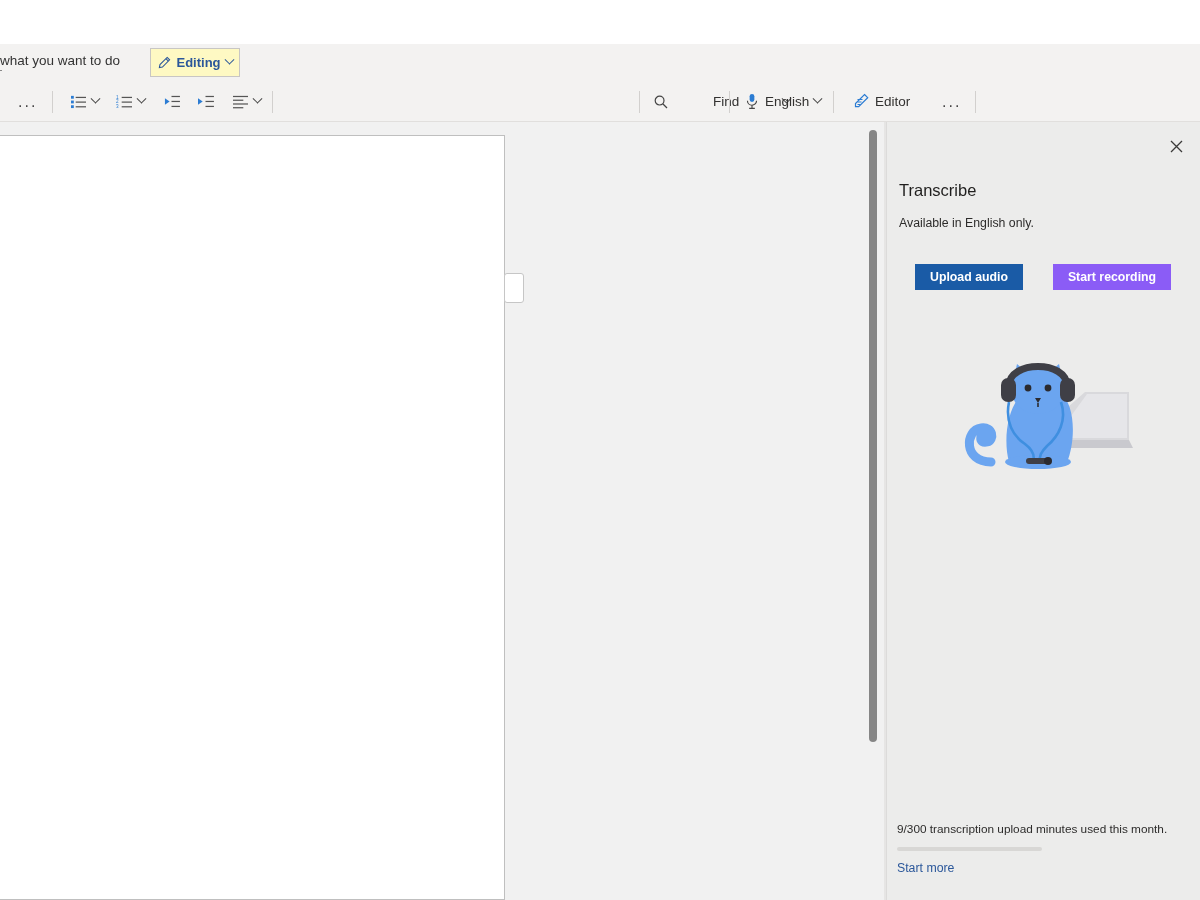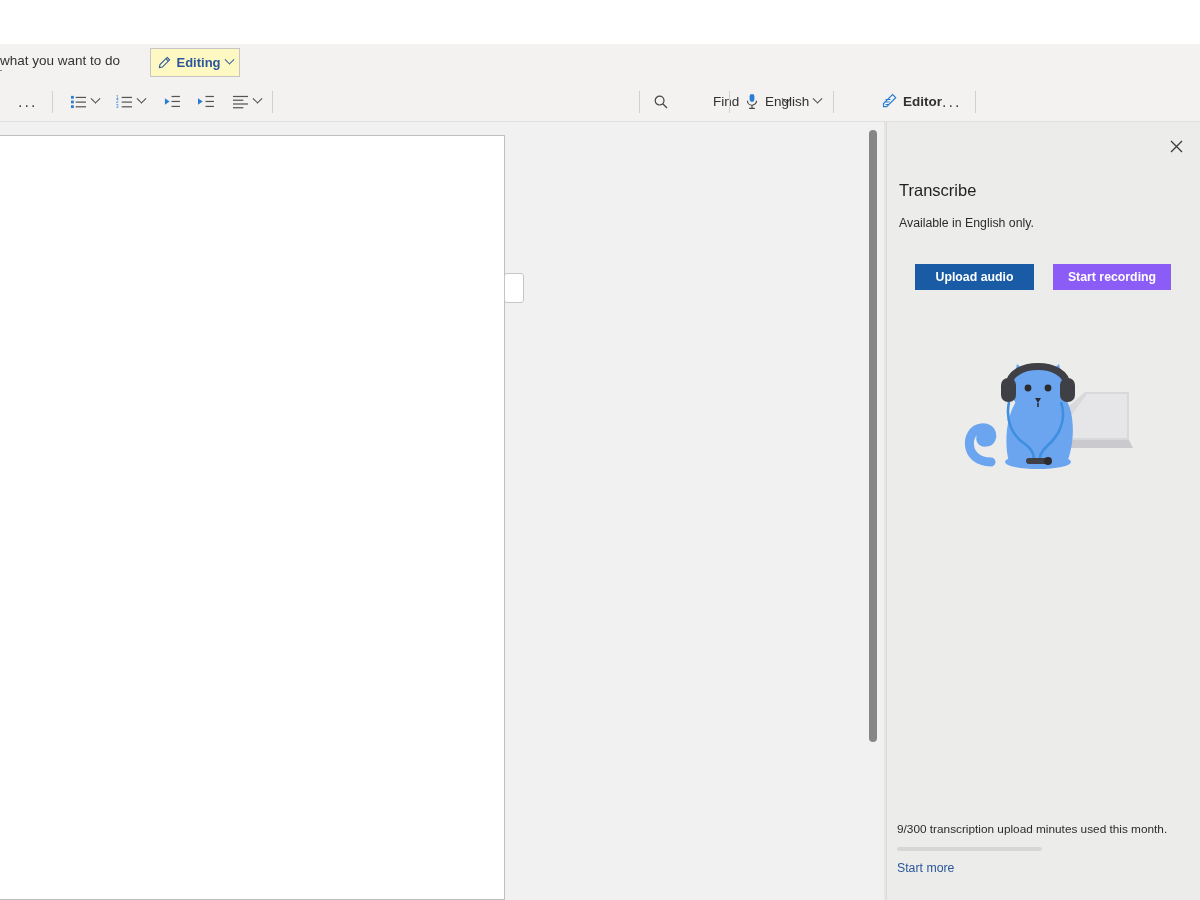--- a/index.html
+++ b/index.html
@@ -336,7 +336,7 @@
 
     <div class="rb-sep" style="left:833px;"></div>
 
-    <div class="rb-item" style="left:876px;font-weight:bold;">
+    <div class="rb-item" style="left:848px;">
       <svg width="18" height="17" viewBox="0 0 18 17">
         <path d="M12.5 1.5l3.2 3.2-9 9H3.5v-3.2z" fill="none" stroke="#2b7cd3" stroke-width="1.2"></path>
         <path d="M5.5 6.5h5M5.5 9h4M5.5 11.5h3" stroke="#2b7cd3" stroke-width="1.1"></path>

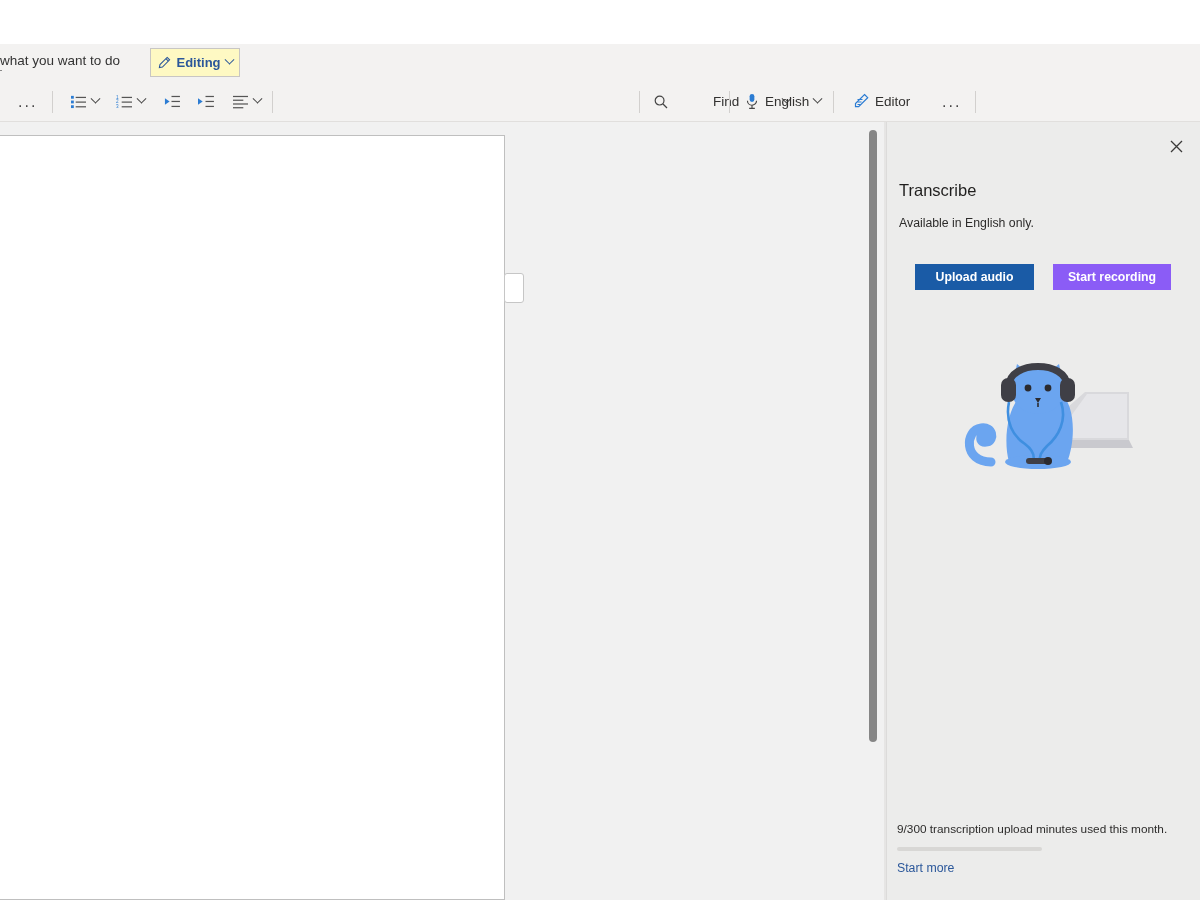--- a/index.html
+++ b/index.html
@@ -175,7 +175,7 @@
     font-family: "Liberation Sans", sans-serif;
     display:flex; align-items:center; justify-content:center;
   }
-  .btn-upload { left: 28px;  width: 119px; background:#1a5ba6; }
+  .btn-upload { left: 28px;  width: 108px; background:#1a5ba6; }
   .btn-record { left: 166px; width: 118px; background:#8b5cf6; }
 
   

